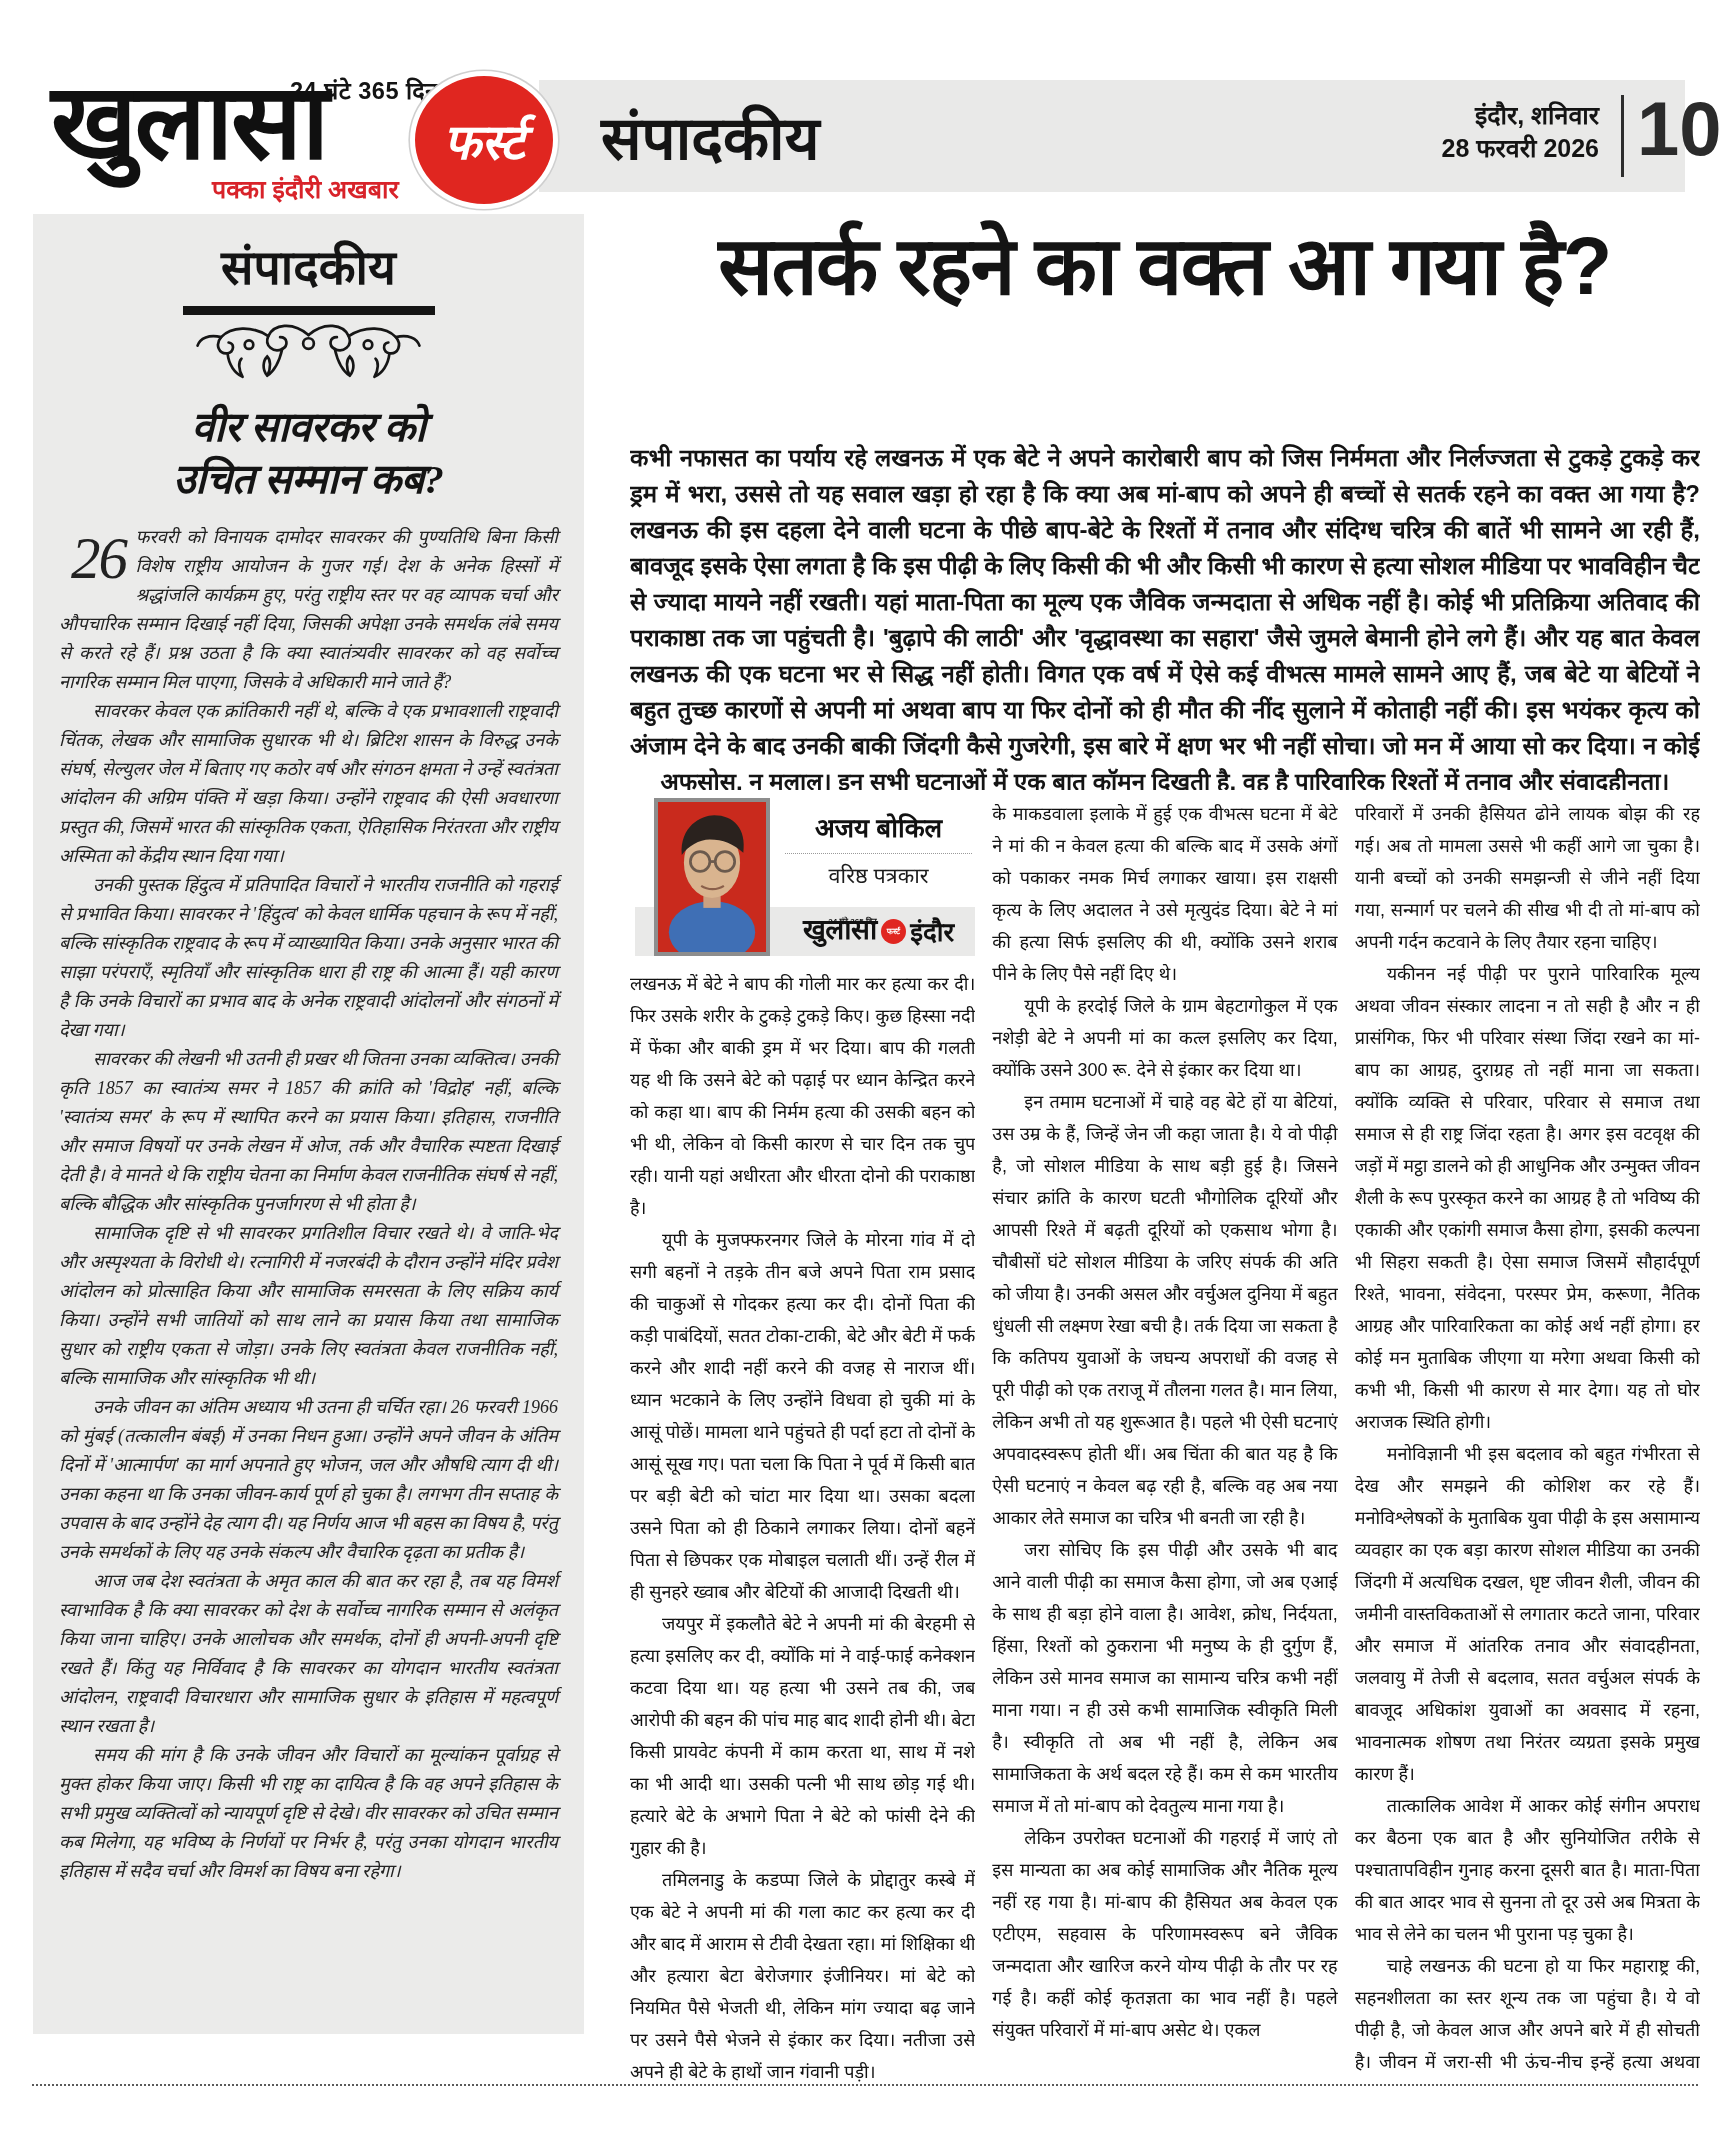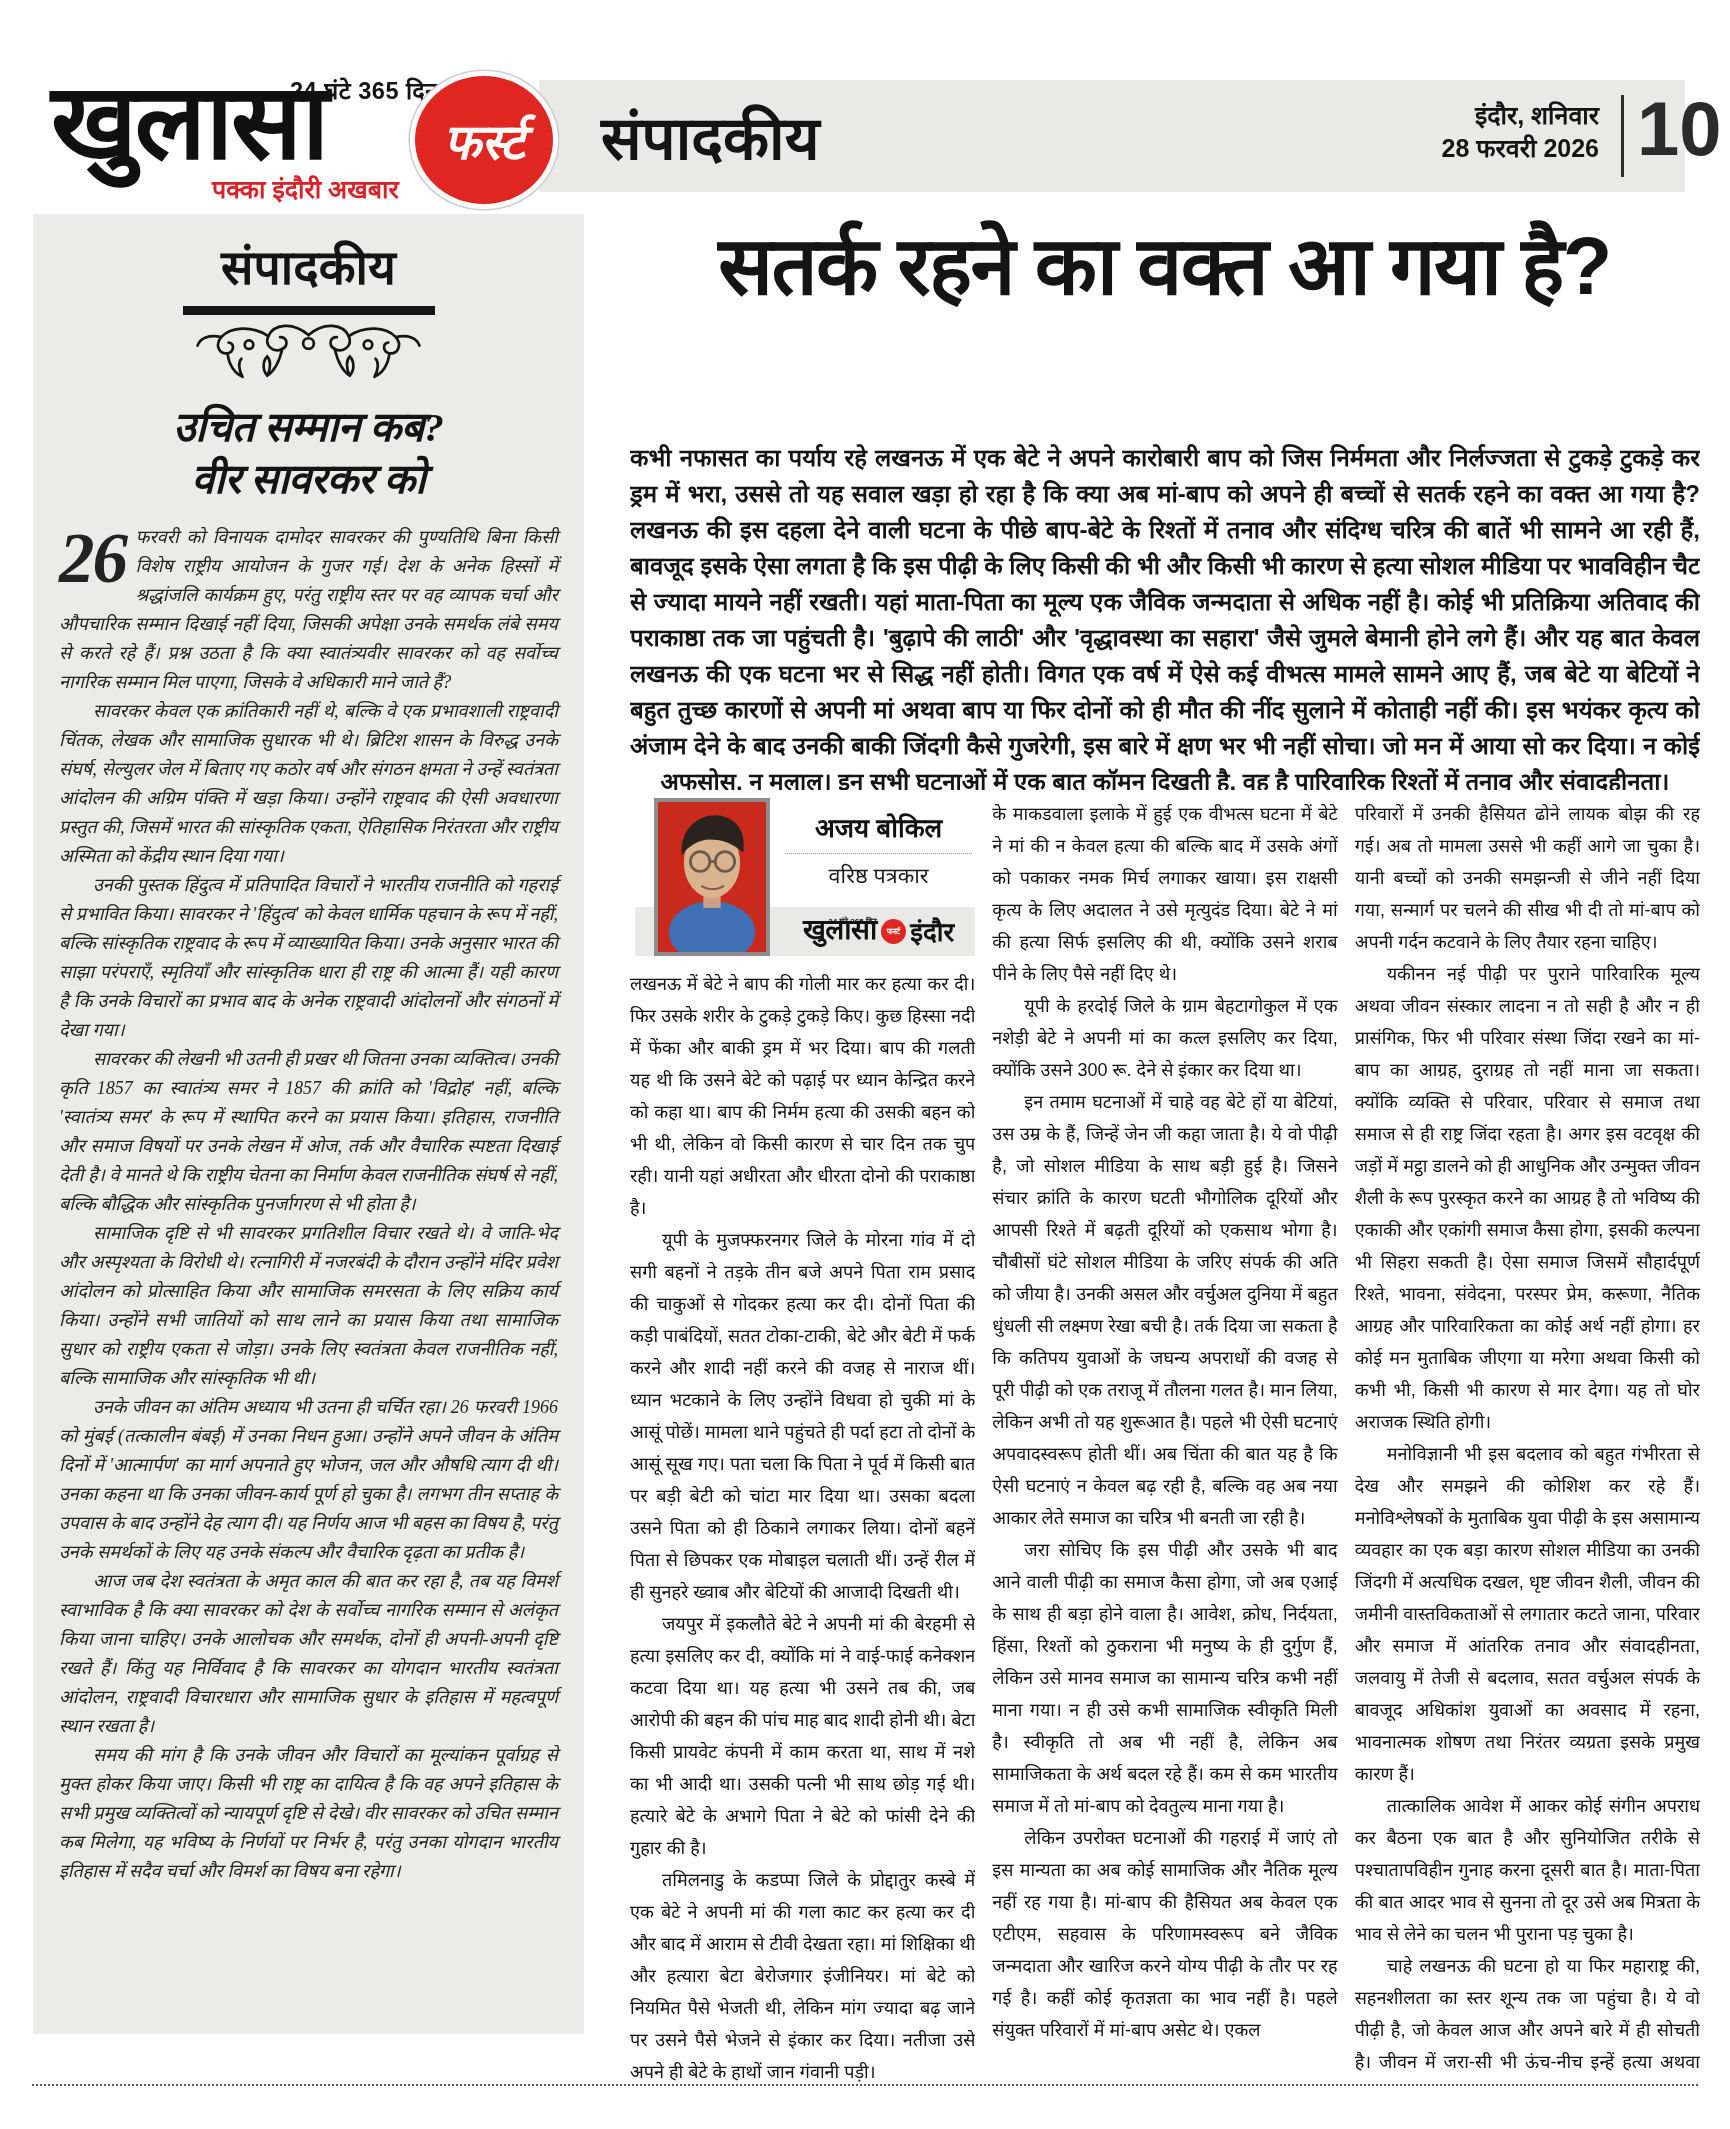--- a/index.html
+++ b/index.html
@@ -107,8 +107,8 @@
     </g>
   </svg>
   <div class="edit-title">
+    <div>वीर सावरकर को</div>
     <div>उचित सम्मान कब?</div>
-    <div>वीर सावरकर को</div>
   </div>
   <div class="edit-body">
     <p class="first"><span class="dropcap">26</span><span>फरवरी को विनायक दामोदर सावरकर की पुण्यतिथि बिना किसी विशेष राष्ट्रीय आयोजन के गुजर गई। देश के अनेक हिस्सों में श्रद्धांजलि कार्यक्रम हुए, परंतु राष्ट्रीय स्तर पर वह व्यापक चर्चा और औपचारिक सम्मान दिखाई नहीं दिया, जिसकी अपेक्षा उनके समर्थक लंबे समय से करते रहे हैं। प्रश्न उठता है कि क्या स्वातंत्र्यवीर सावरकर को वह सर्वोच्च नागरिक सम्मान मिल पाएगा, जिसके वे अधिकारी माने जाते हैं?</span></p>

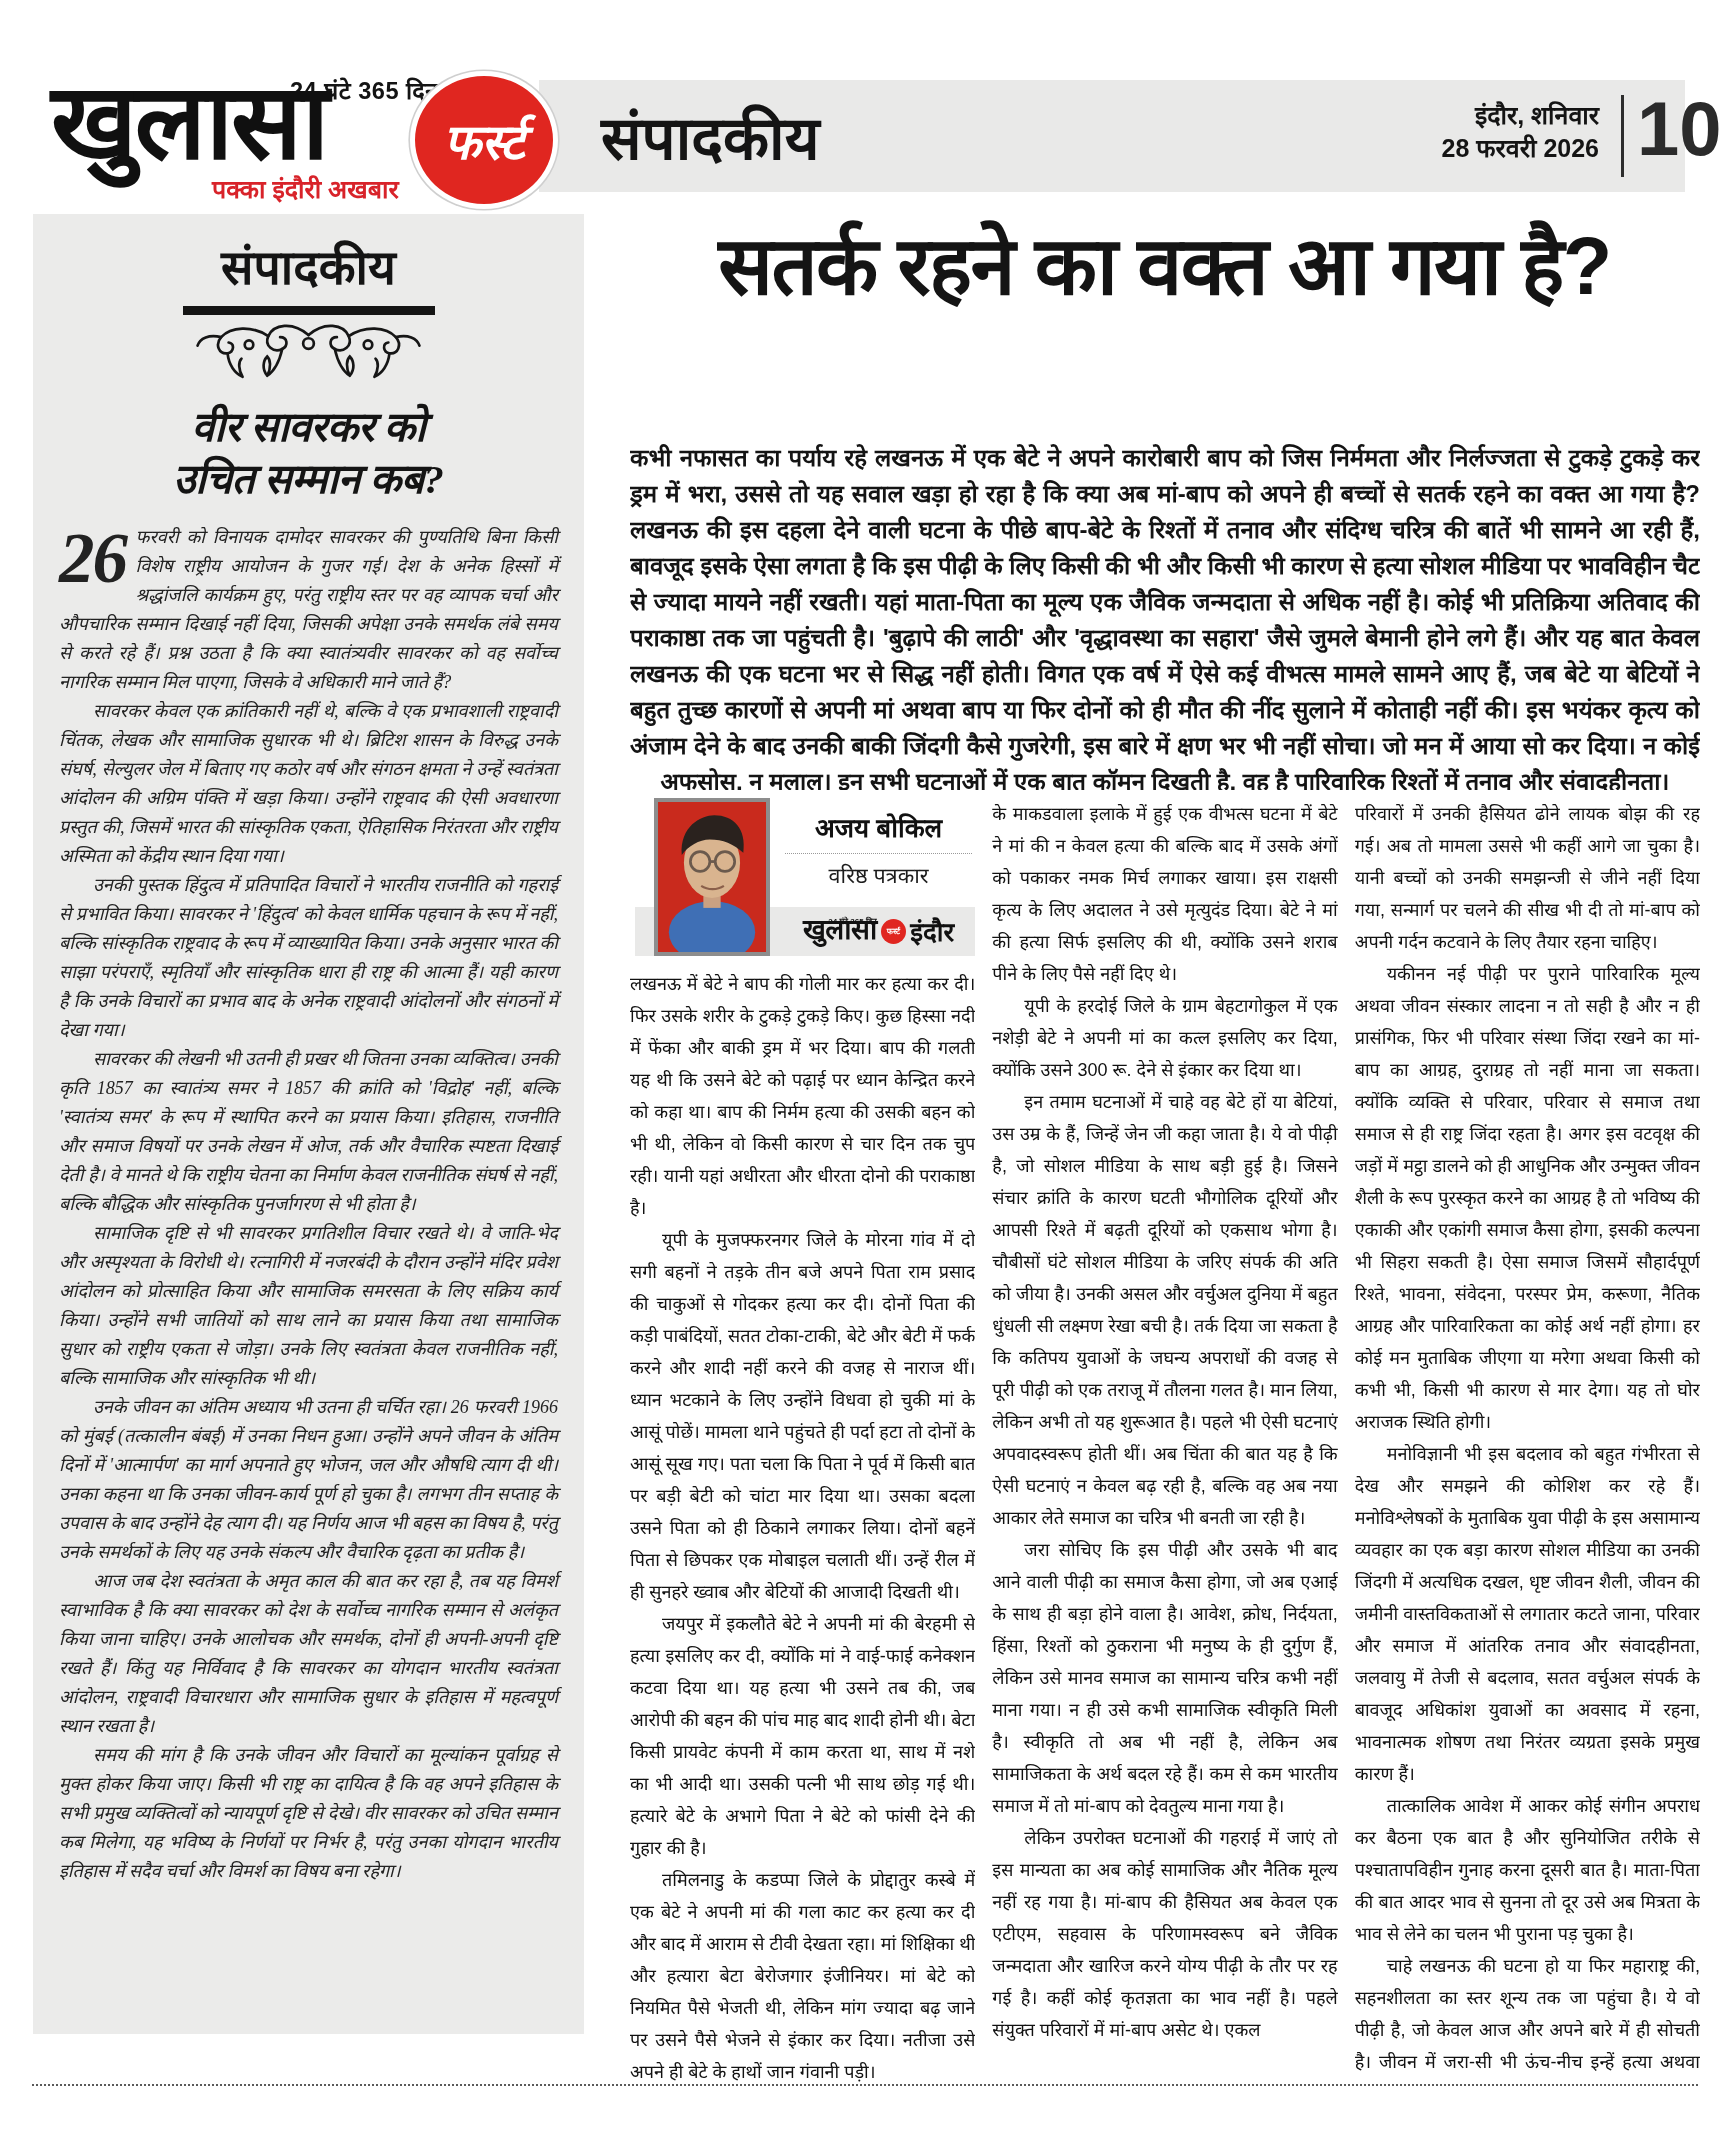--- a/index.html
+++ b/index.html
@@ -34,8 +34,8 @@
                line-height:29px; text-align:justify; color:#222; }
   .edit-body p { text-indent:34px; }
   .edit-body p.first { text-indent:0; }
-  .dropcap { float:left; font-size:71px; line-height:63px; font-weight:700; font-style:italic;
-             padding:4.3px 9.7px 0 0; letter-spacing:-2.1px; }
+  .dropcap { float:left; font-size:59px; line-height:63px; font-weight:400; font-style:italic;
+             padding:4.3px 9.7px 0 0; letter-spacing:-2.1px;margin-left:12px; }
 
   
   .headline { position:absolute; left:630px; top:214px; width:1069px; text-align:center;

